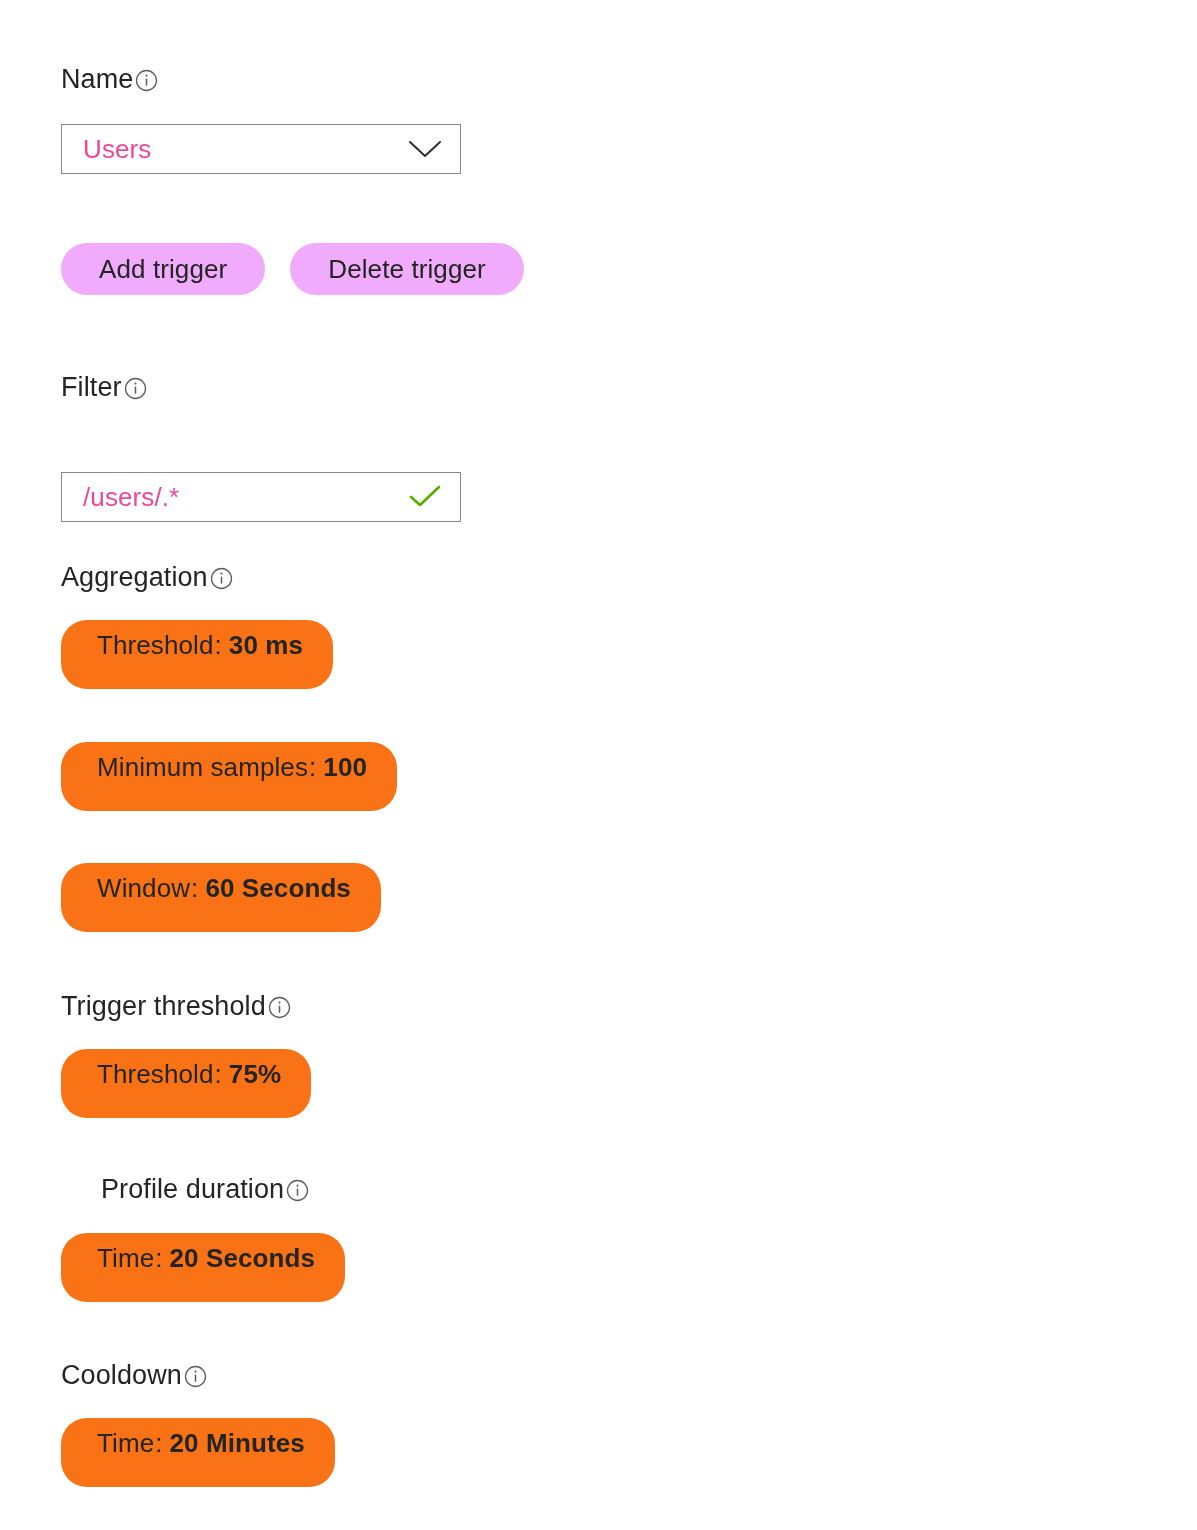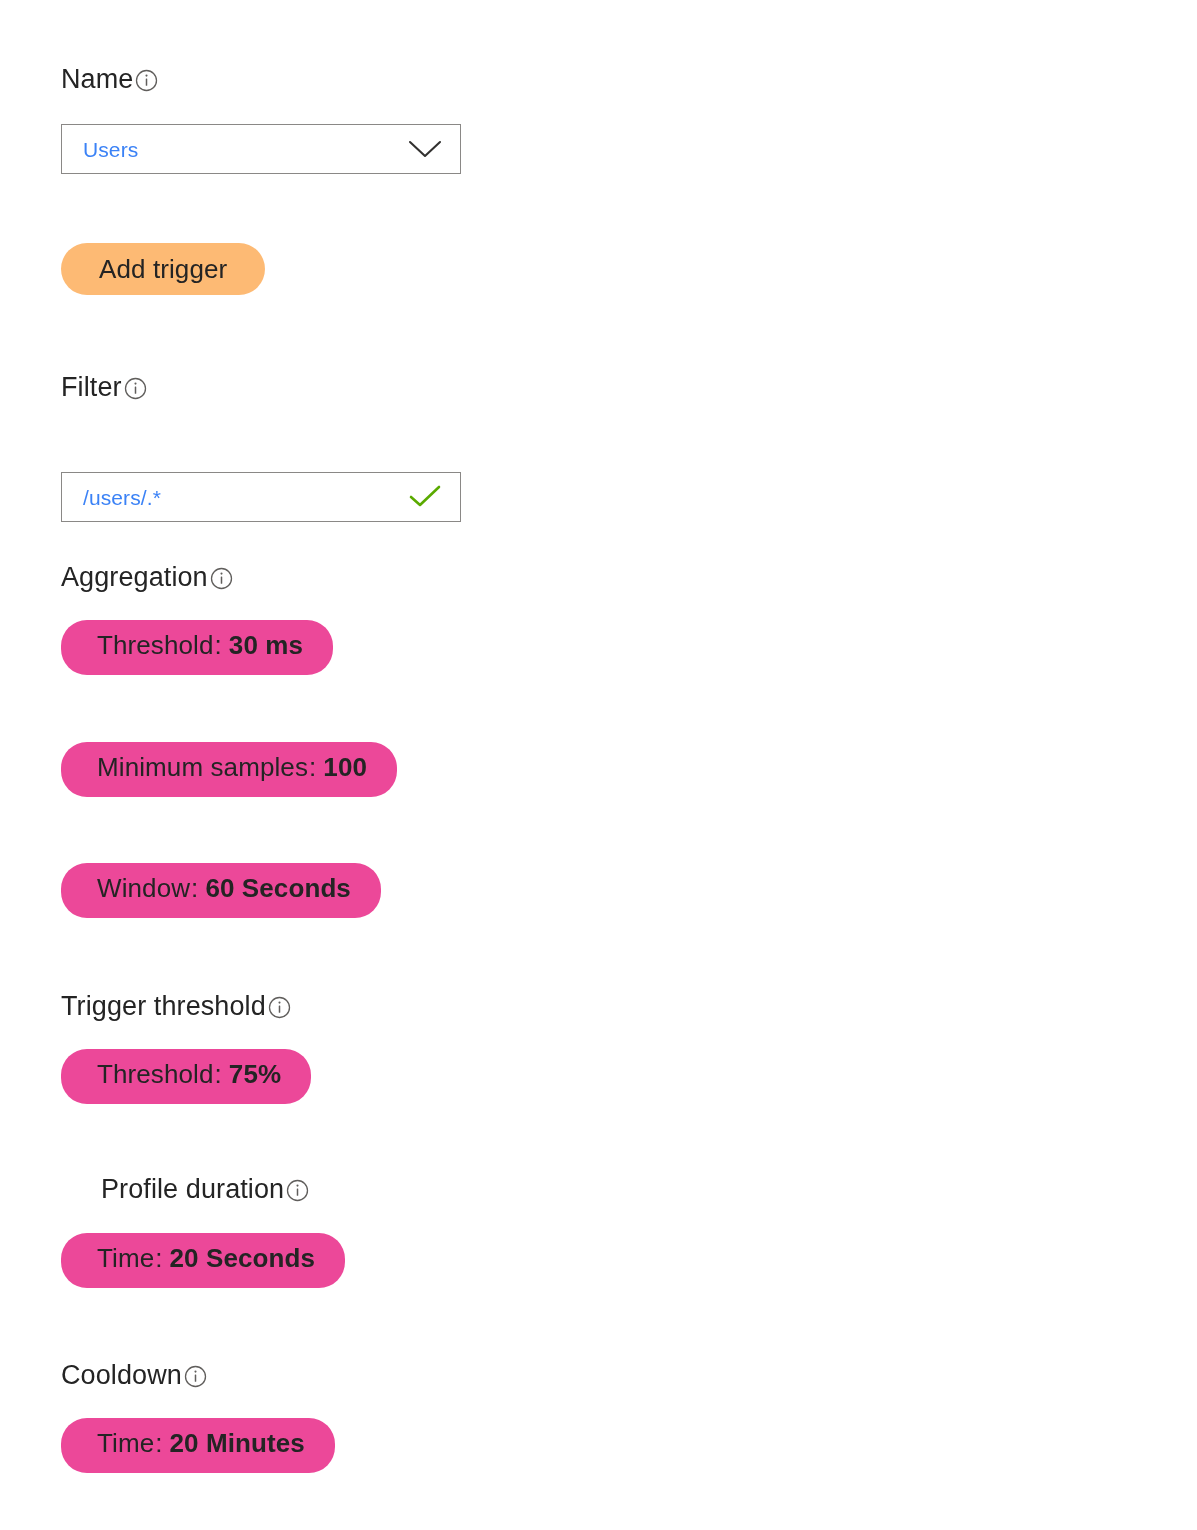--- a/index.html
+++ b/index.html
@@ -60,8 +60,8 @@
     align-items: center;
   }
   .input-value {
-    font-size: 21px;
-    color: #3b82f6;
+    font-size: 26px;
+    color: #ec4899;
     padding-left: 21px;
     line-height: 1;
     white-space: nowrap;

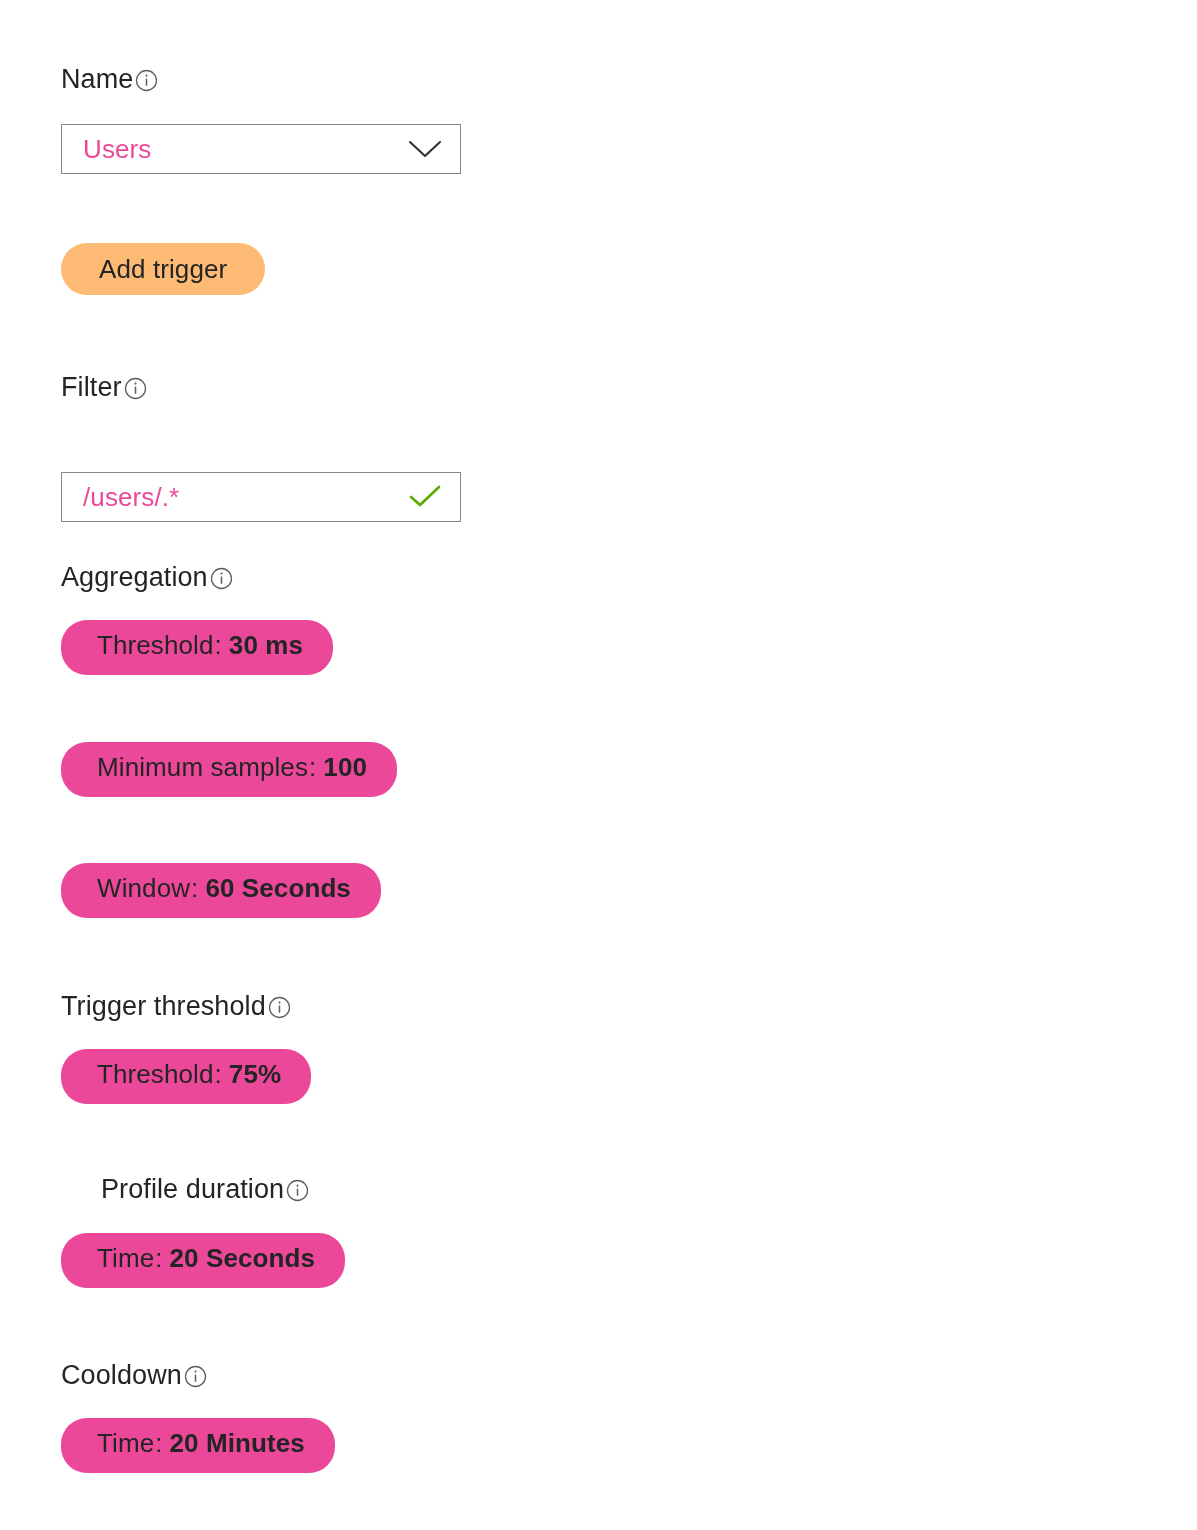--- a/index.html
+++ b/index.html
@@ -85,7 +85,7 @@
     gap: 25px;
   }
   .pill-button {
-    background: #fdba74;
+    background: #f0abfc;
     border: none;
     border-radius: 26px;
     height: 52px;

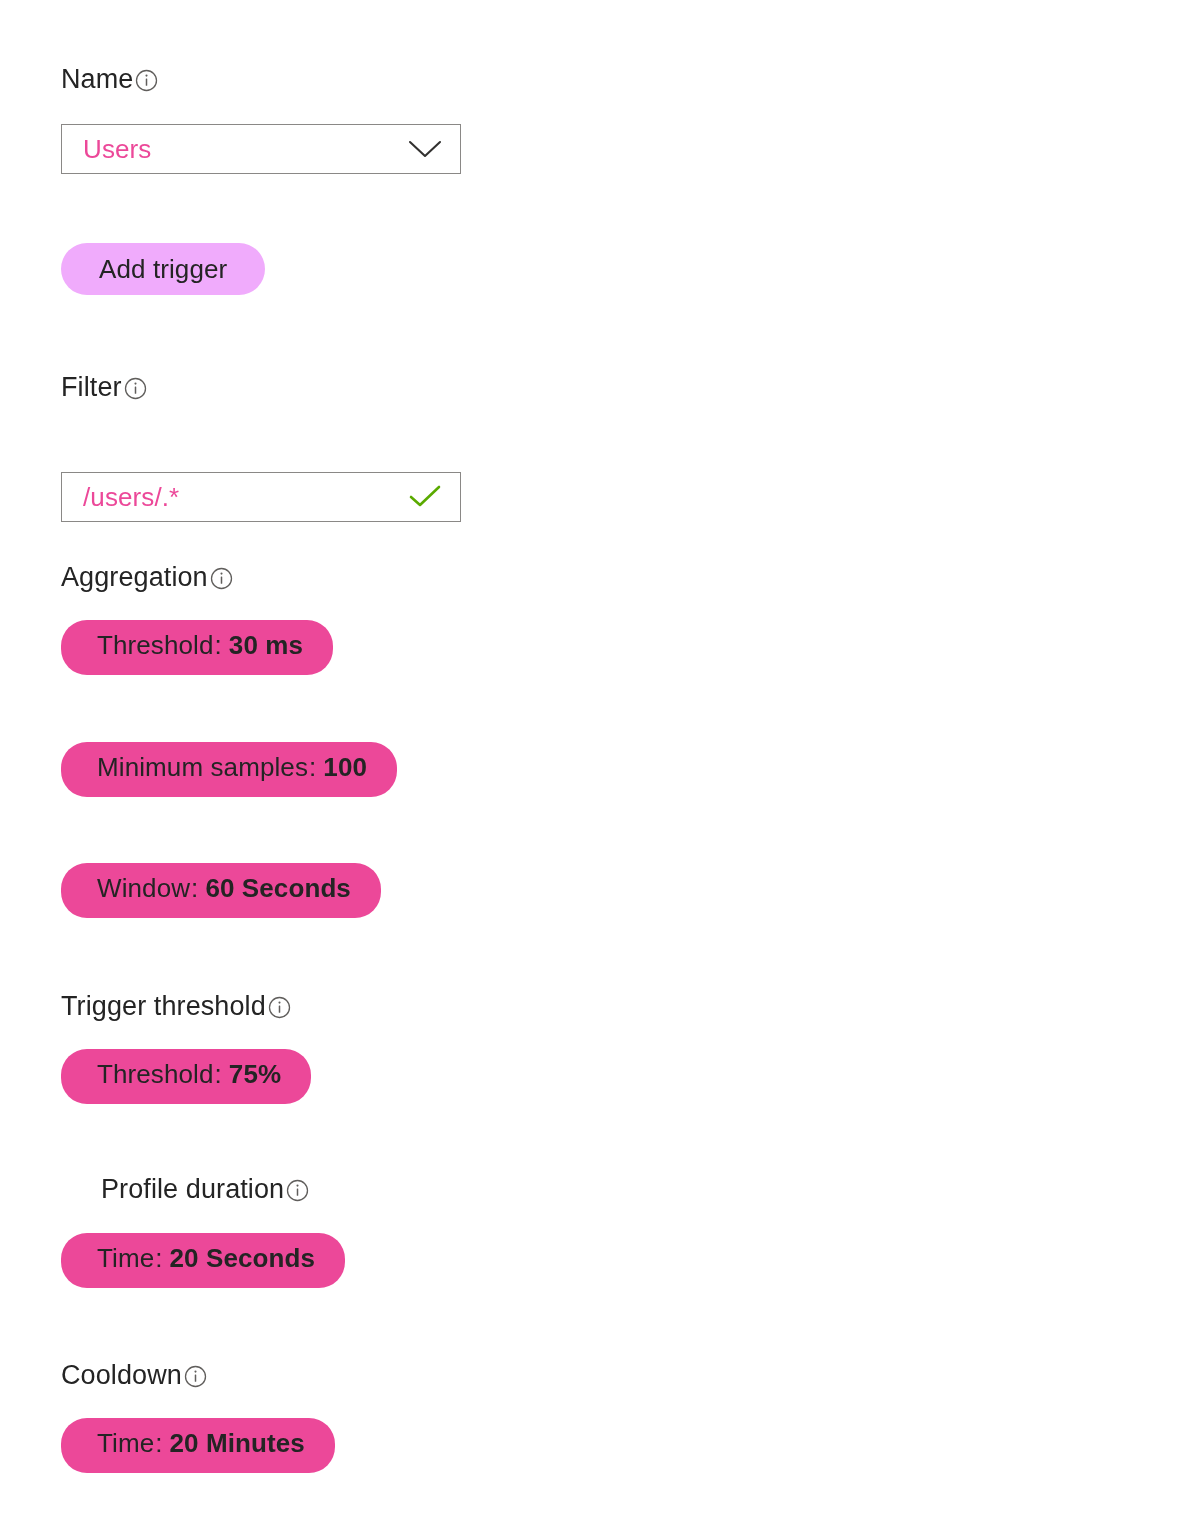--- a/index.html
+++ b/index.html
@@ -151,6 +151,7 @@
 
   <div class="abs button-row" style="left:61px; top:243px;">
     <button class="pill-button">Add trigger</button>
+    <button class="pill-button">Delete trigger</button>
   </div>
 
   <div class="abs field-label" style="left:61px; top:374px;">

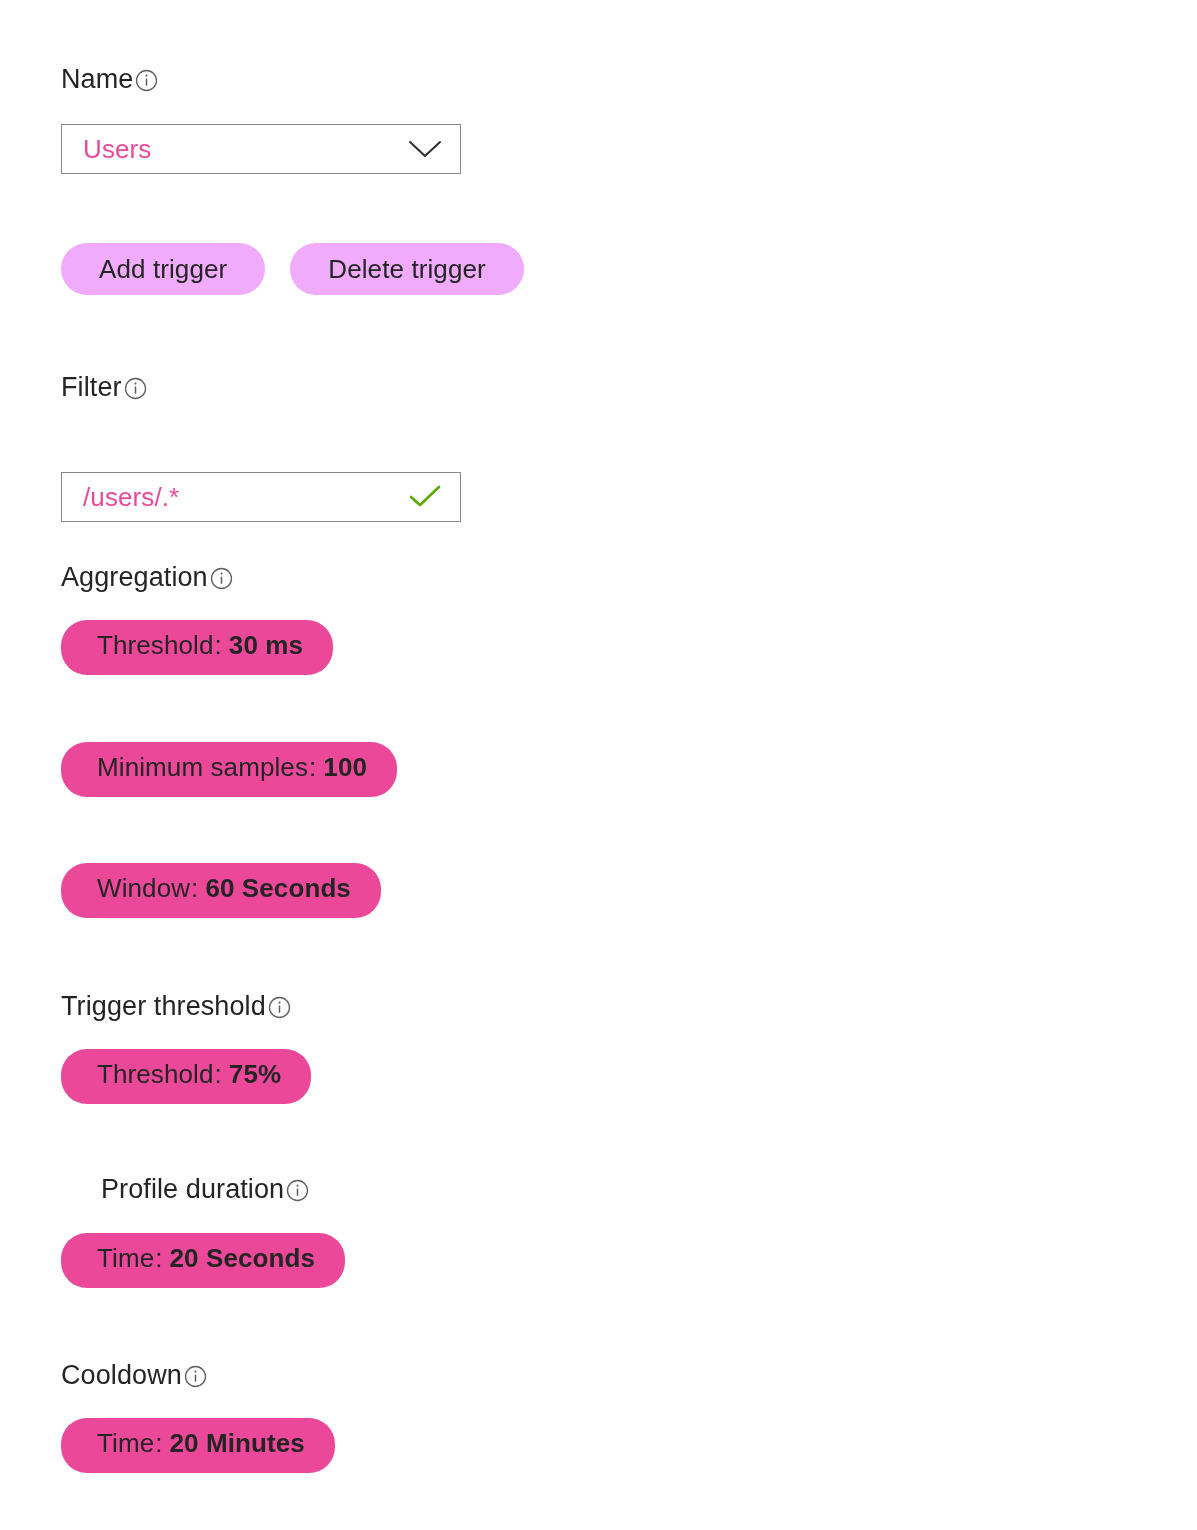--- a/index.html
+++ b/index.html
@@ -103,13 +103,13 @@
 
   
   .chip {
-    background: #ec4899;
+    background: #f97316;
     border: none;
     border-radius: 26px;
     height: 51px;
     display: inline-flex;
     align-items: center;
-    padding: 0 30px 4px 36px;
+    padding: 0 30px 18px 36px;
     font-family: "Liberation Sans", sans-serif;
     font-size: 26px;
     color: #242424;

